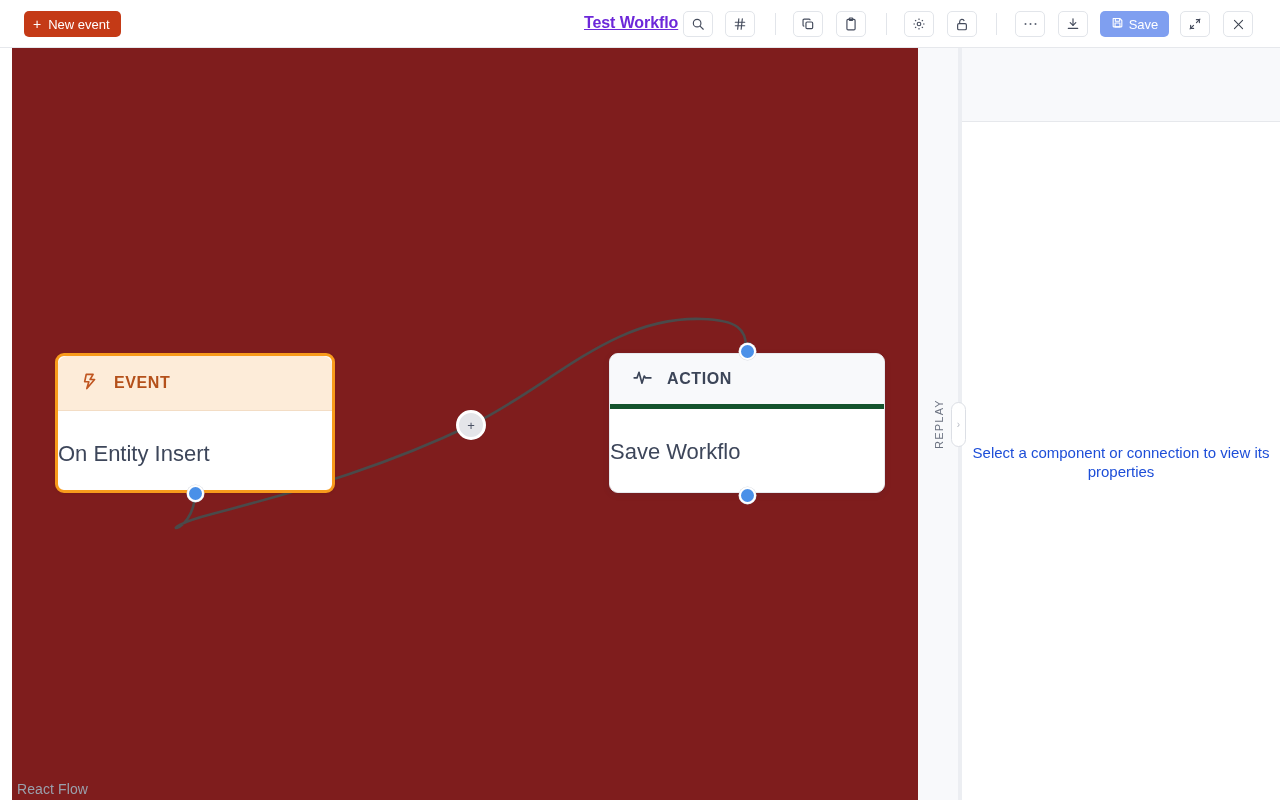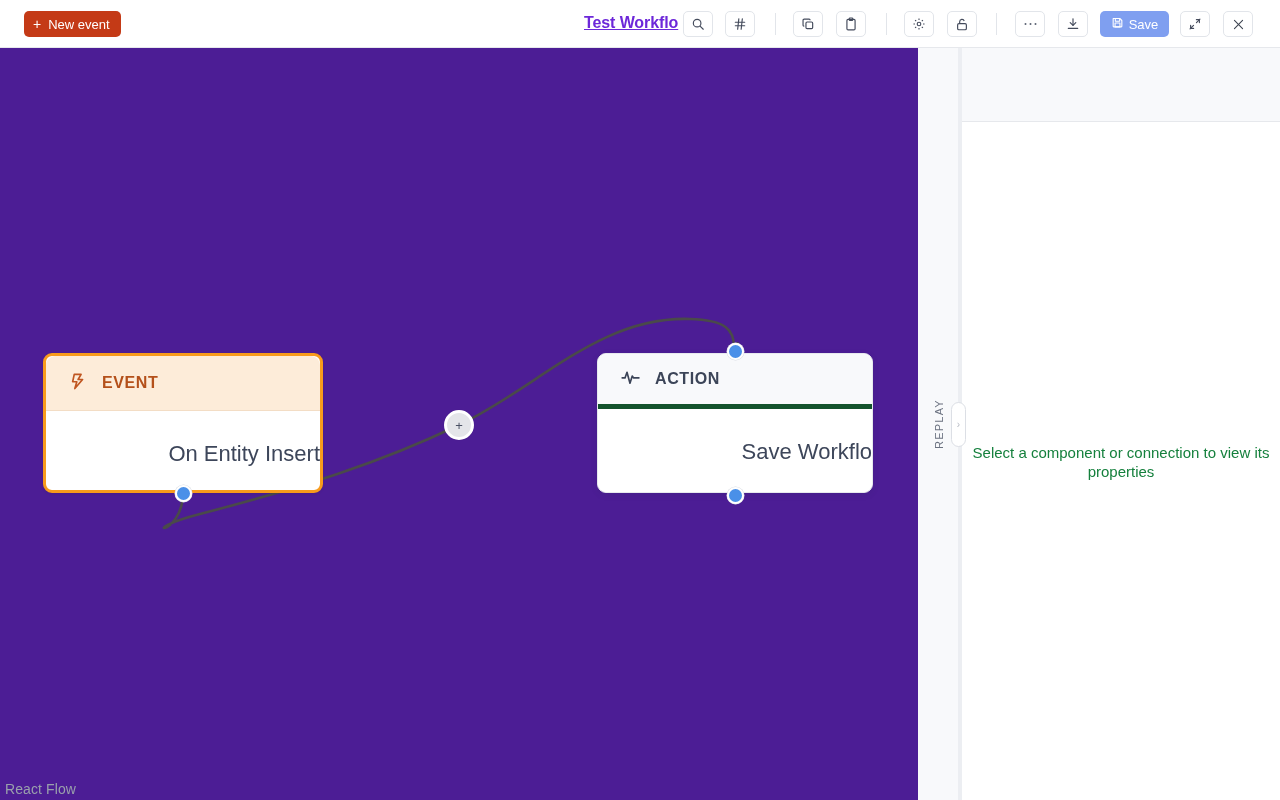--- a/index.html
+++ b/index.html
@@ -76,9 +76,9 @@
   
   .canvas {
     position: absolute;
-    left: 0; top: 48px;
+    left: 12px; top: 48px;
     width: 918px; height: 752px;
-    background: #4c1d95;
+    background: #7f1d1d;
     overflow: hidden;
   }
   .rf-attr {

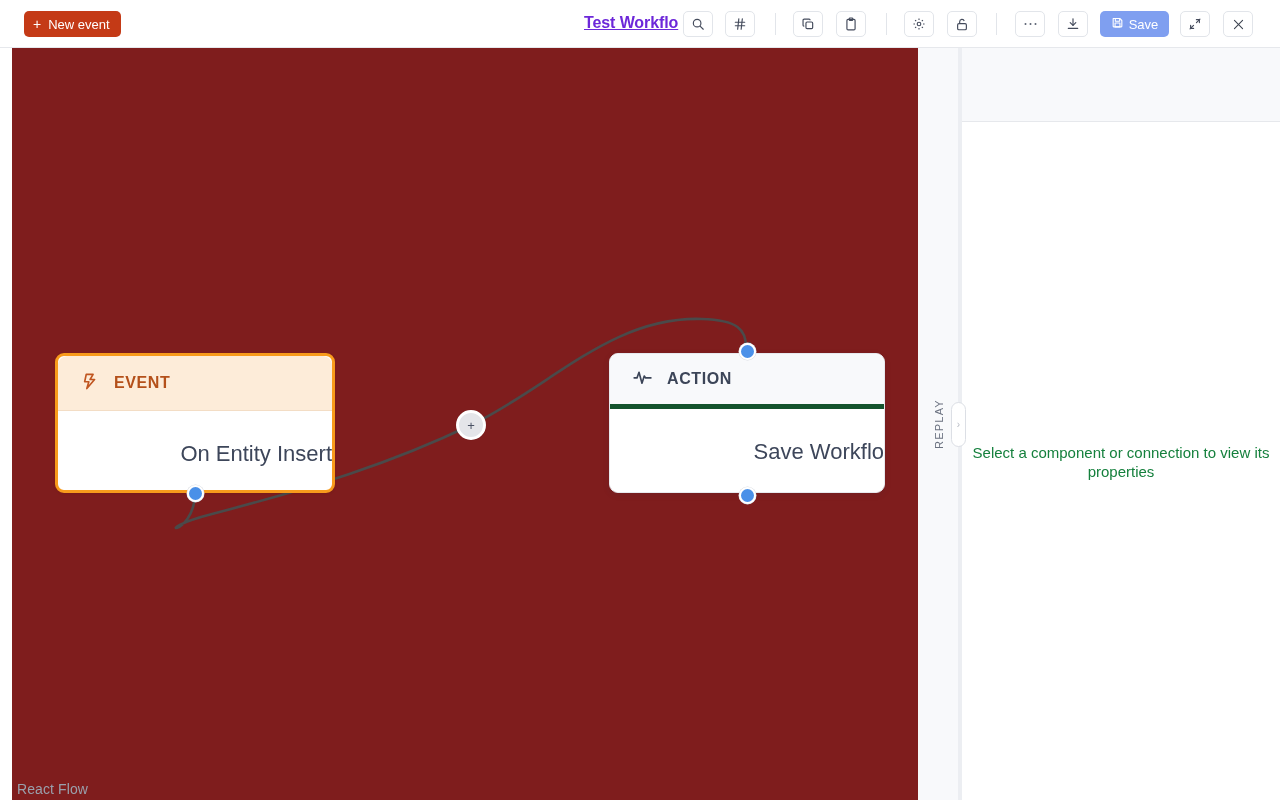--- a/index.html
+++ b/index.html
@@ -141,7 +141,7 @@
   }
   .node-body {
     height: 85px;
-    display: flex; align-items: center; justify-content: flex-end;
+    display: flex; align-items: center; justify-content: flex-start;
     background: #ffffff;
   }
   .node-label {

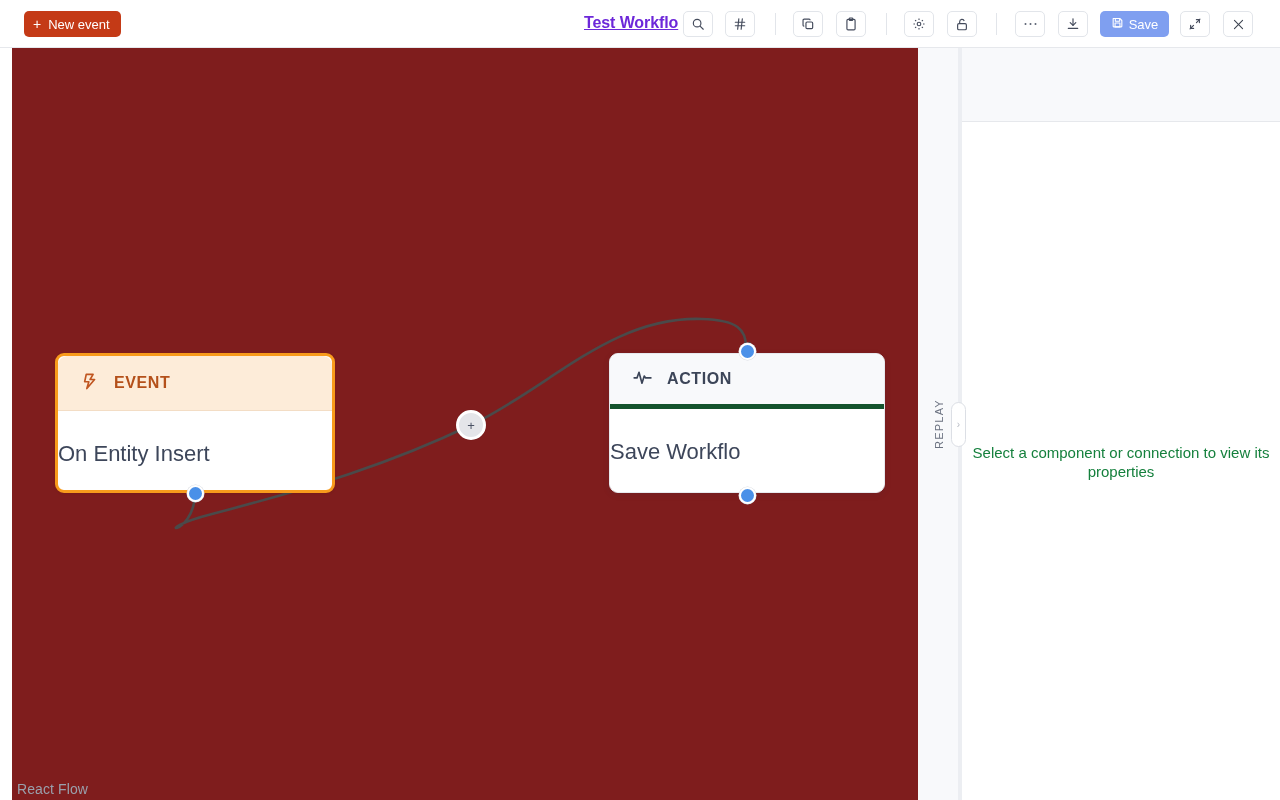--- a/index.html
+++ b/index.html
@@ -234,7 +234,7 @@
     width: 318px;
     padding: 0 4px;
     text-align: center;
-    font-size: 15px; color: #15803d;
+    font-size: 15px; color: #1d4ed8;
     line-height: 19px;
   }
 </style>

